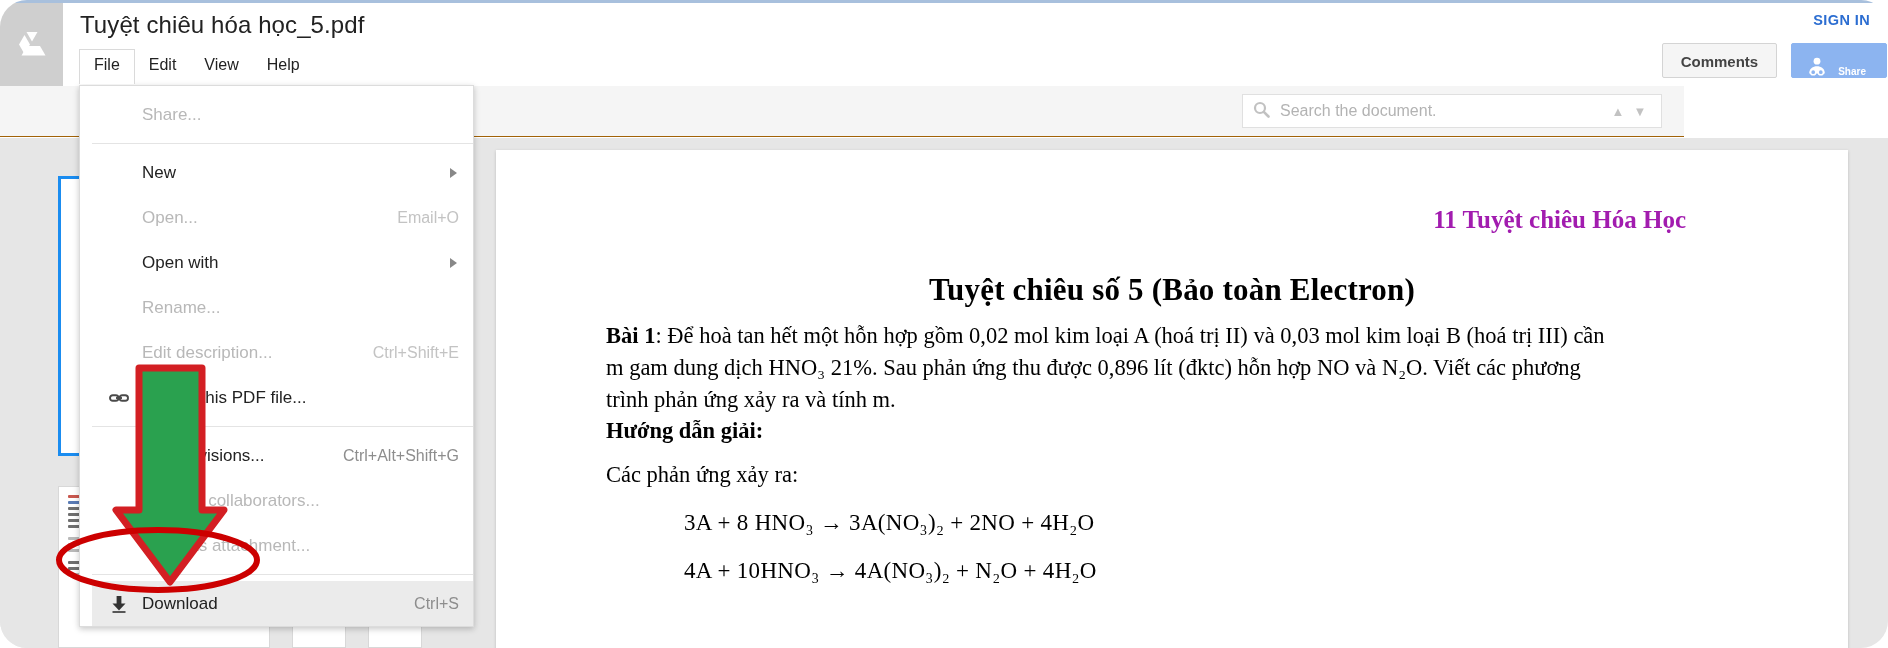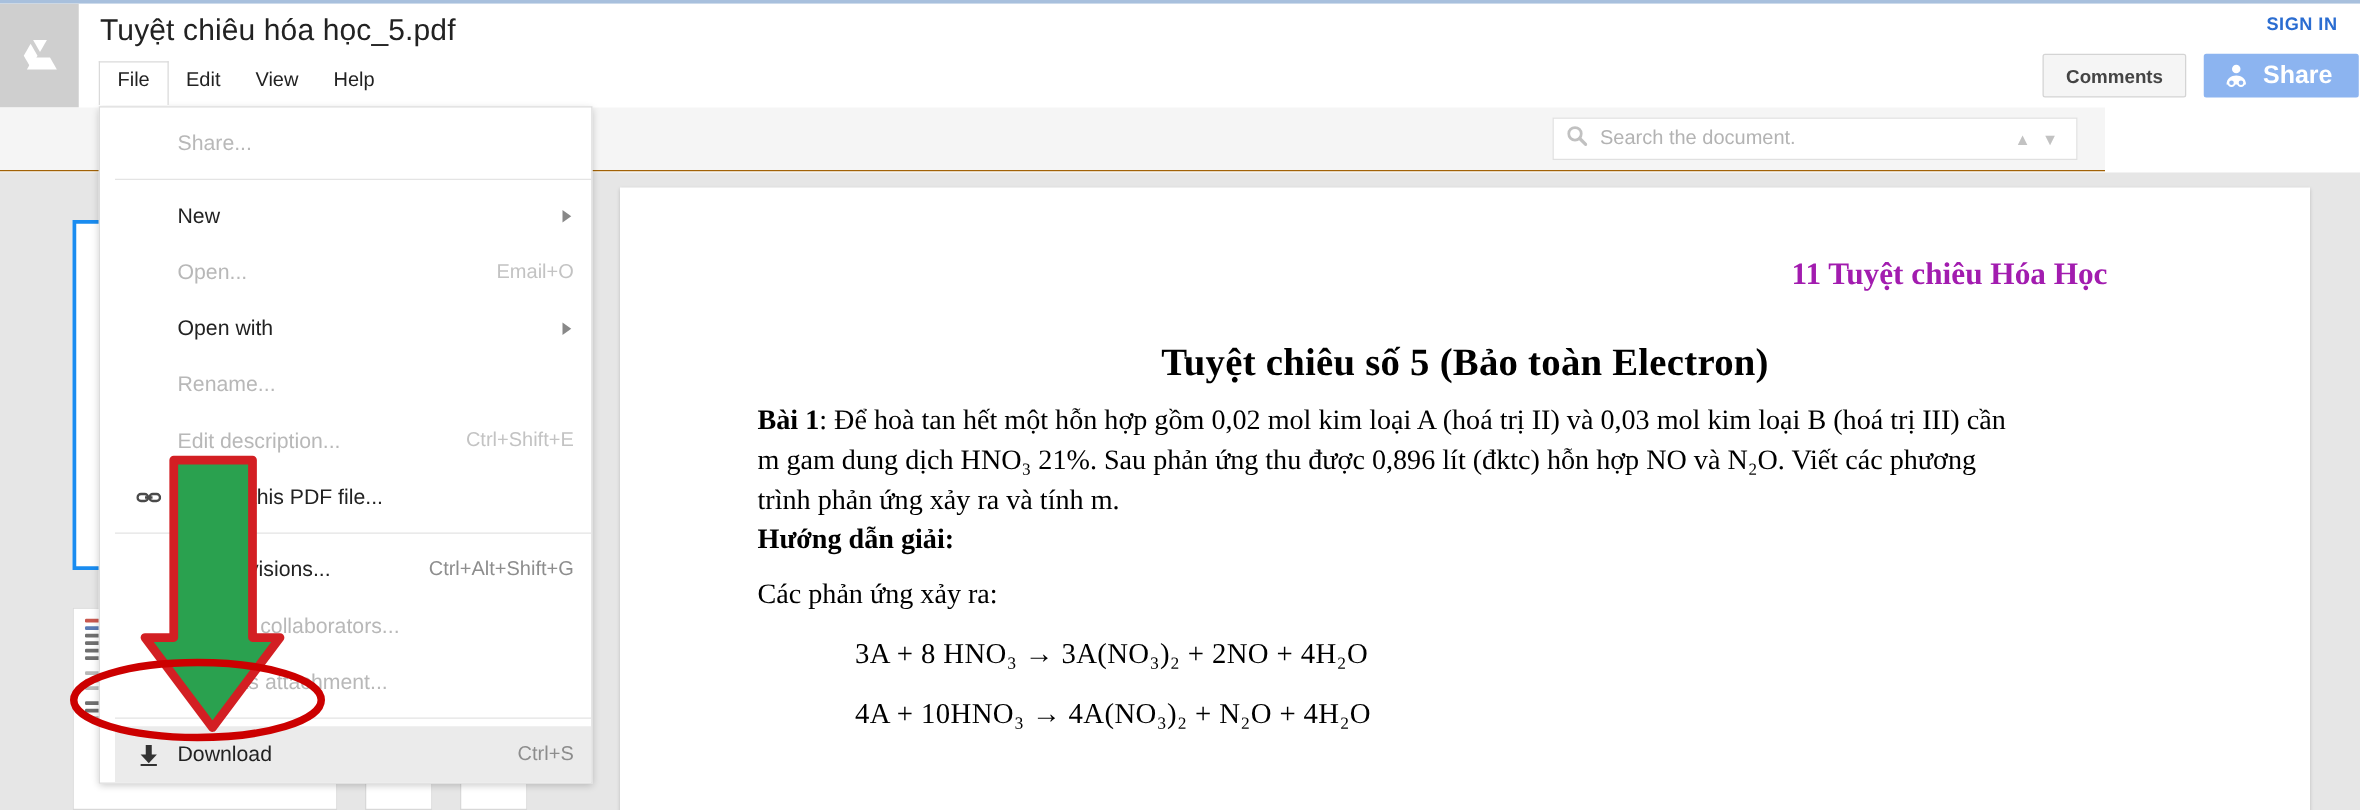--- a/index.html
+++ b/index.html
@@ -15,6 +15,7 @@
     width: 1888px; height: 648px;
     background: #fff;
     overflow: hidden;
+    border-radius: 27px;
   }
 
   

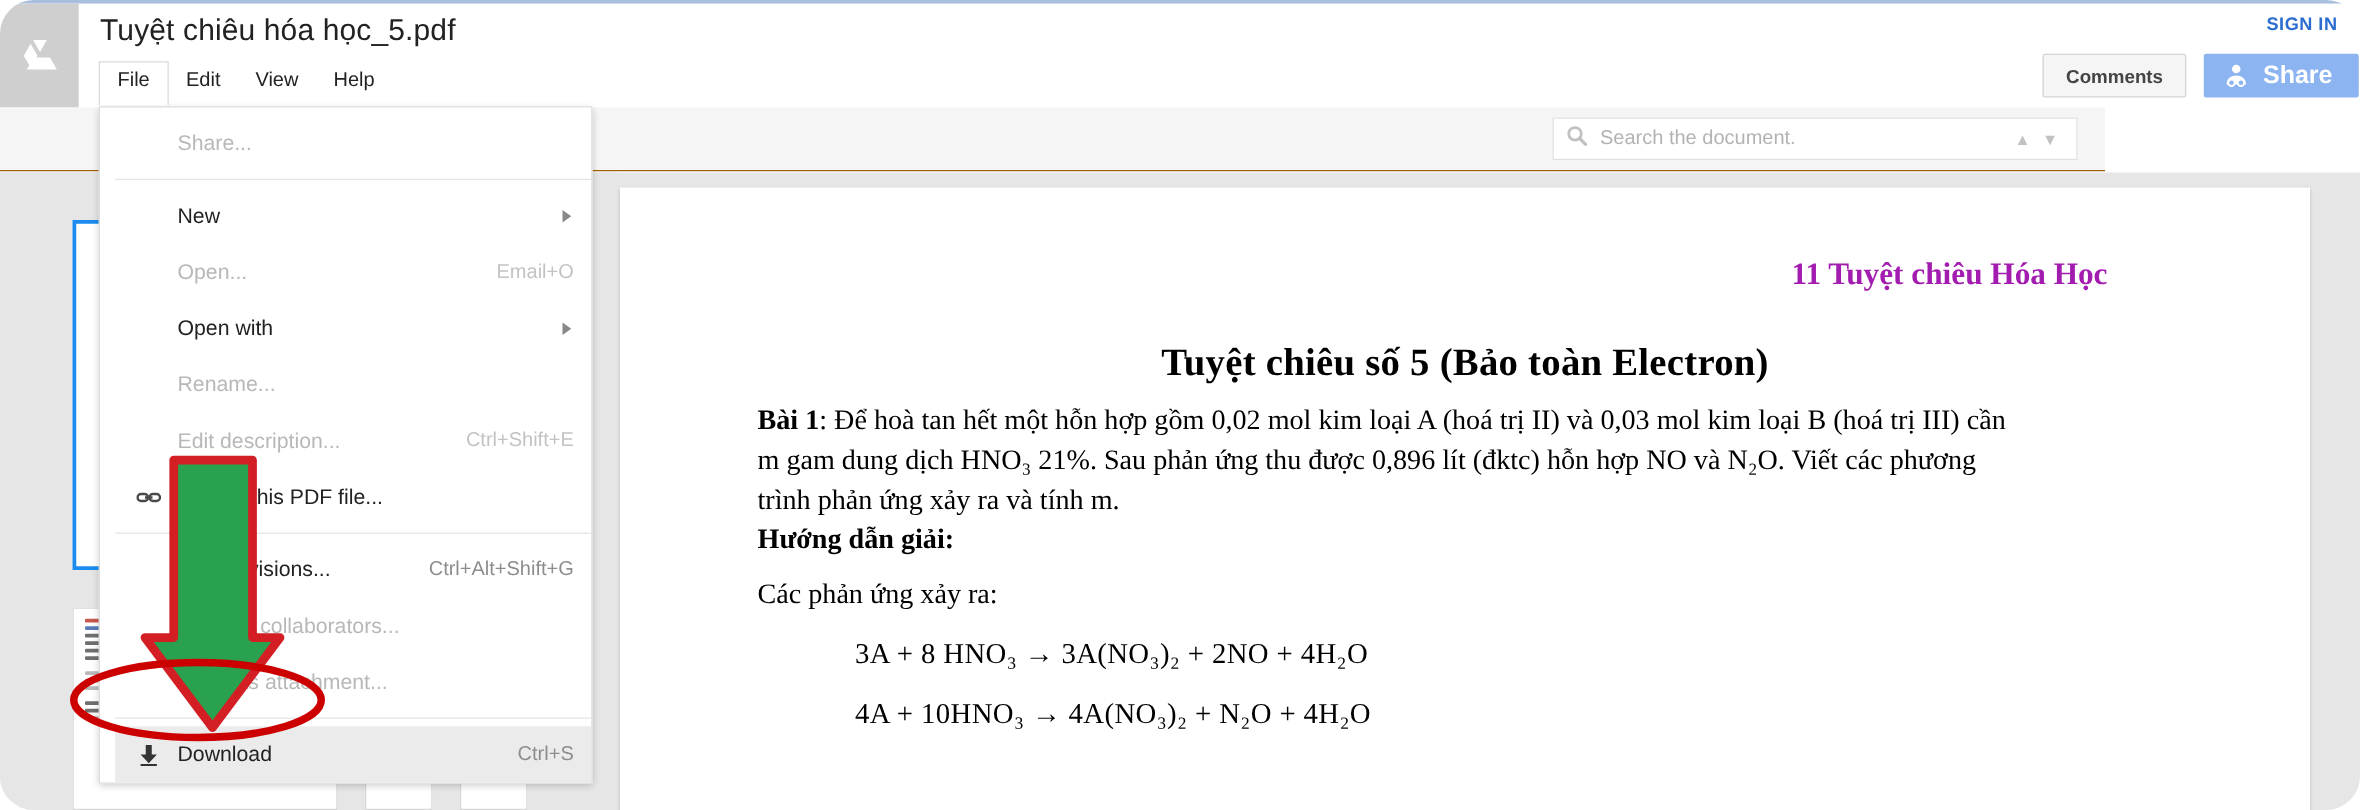--- a/index.html
+++ b/index.html
@@ -83,9 +83,9 @@
     border: 1px solid #8cb4f0;
     border-radius: 2px;
     height: 35px;
-    display: flex; align-items: center; gap: 10px;
+    display: flex; align-items: flex-end; gap: 10px;
     padding: 0 20px 0 14px;
-    color: #ffffff; font-size: 20px; font-weight: bold;
+    color: #ffffff; font-size: 10px; font-weight: bold;
     white-space: nowrap;
   }
   .btn-share svg { display: block; }

